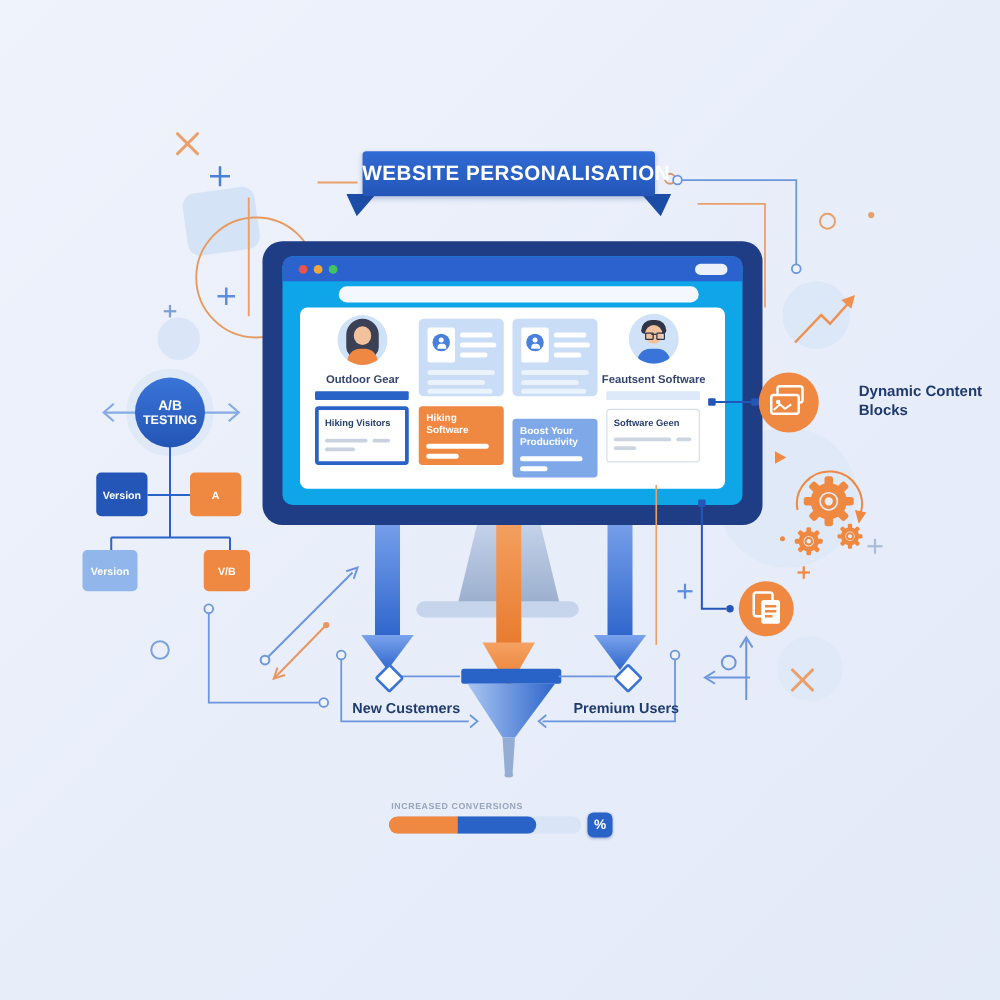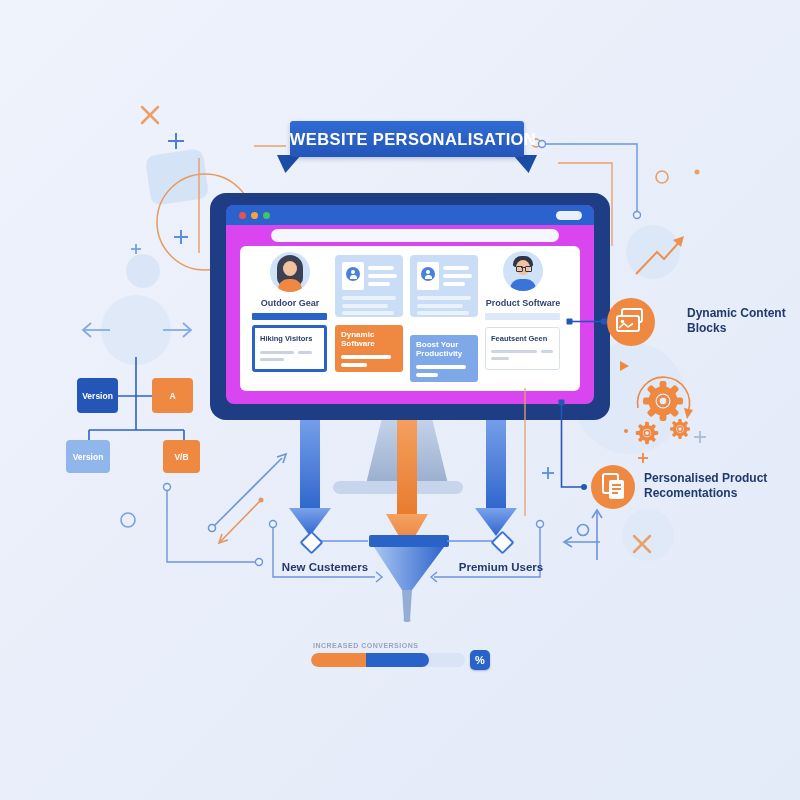--- a/index.html
+++ b/index.html
@@ -62,7 +62,7 @@
   </svg>
 
   <div class="abs" style="left:210px;top:193px;width:400px;height:227px;background:#1e3d85;border-radius:16px;">
-    <div class="abs" style="left:16px;top:12px;width:368px;height:199px;background:#d946ef;border-radius:8px;overflow:hidden;">
+    <div class="abs" style="left:16px;top:12px;width:368px;height:199px;background:#0ea5e9;border-radius:8px;overflow:hidden;">
 
       <div class="abs" style="left:0;top:0;width:368px;height:20px;background:#2b62cd;">
         <span class="abs circle" style="left:13px;top:7px;width:7px;height:7px;background:#e85449;"></span>

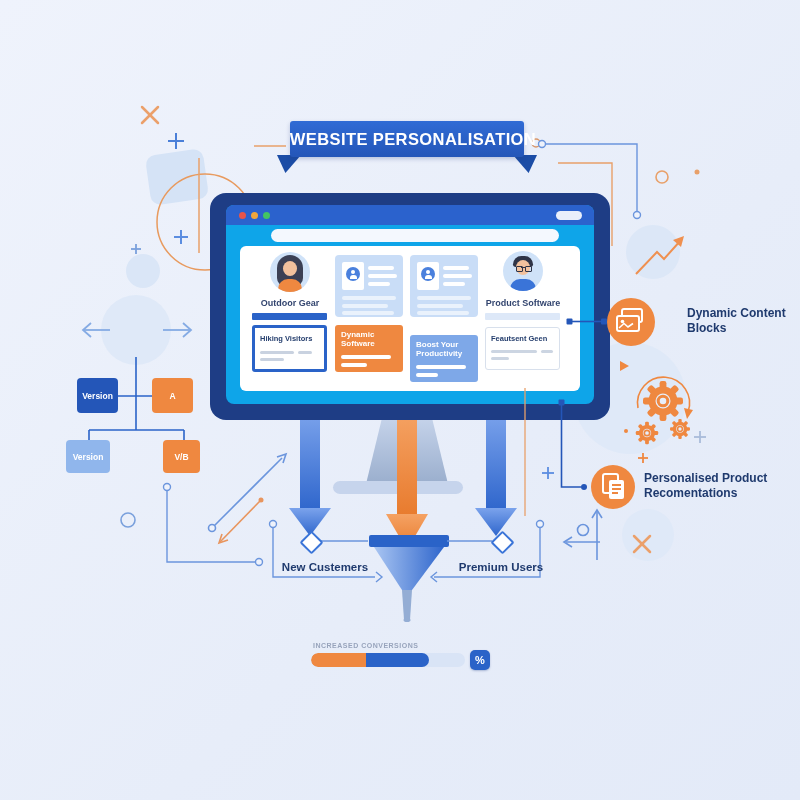--- a/index.html
+++ b/index.html
@@ -143,7 +143,7 @@
           <span class="abs" style="left:22px;top:15px;width:5px;height:4px;border:1.2px solid #2f3447;border-radius:1px;"></span>
           <span class="abs" style="left:18px;top:16px;width:4px;height:1.2px;background:#2f3447;"></span>
         </div>
-        <div class="abs" style="left:230px;top:52px;width:106px;text-align:center;font-size:9px;font-weight:600;color:#33456f;">Product Software</div>
+        <div class="abs" style="left:230px;top:52px;width:106px;text-align:center;font-size:9px;font-weight:600;color:#33456f;">Feautsent Software</div>
         <div class="abs" style="left:245px;top:67px;width:75px;height:7px;background:#dde8f8;border-radius:1px;"></div>
         <div class="abs" style="left:245px;top:81px;width:75px;height:43px;background:#fff;border:1.5px solid #d8e0ec;border-radius:3px;box-sizing:border-box;">
           <div class="abs navy" style="left:5px;top:6px;font-size:7.5px;color:#27406f;white-space:nowrap;">Feautsent Geen</div>

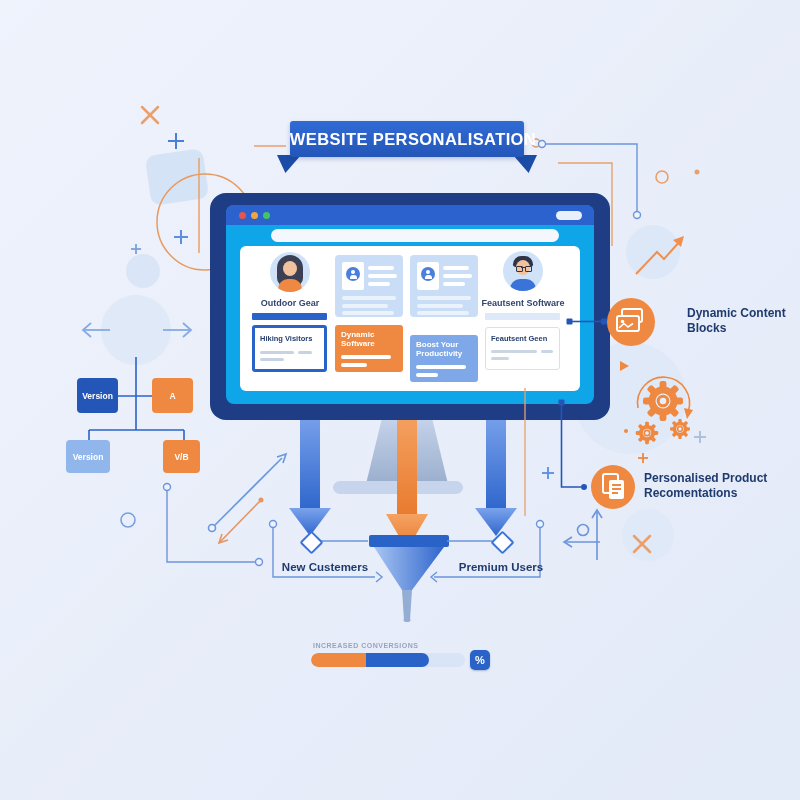--- a/index.html
+++ b/index.html
@@ -313,6 +313,10 @@
     <span style="color:#fff;font-size:16.5px;font-weight:bold;letter-spacing:.4px;white-space:nowrap;margin-left:12px;">WEBSITE PERSONALISATION</span>
   </div>
 
+  <div class="abs circle center" style="left:108px;top:302px;width:56px;height:56px;background:linear-gradient(#3a74d8,#2355b5);flex-direction:column;">
+    <div style="color:#fff;font-size:11px;font-weight:bold;line-height:12px;">A/B</div>
+    <div style="color:#fff;font-size:10px;font-weight:bold;line-height:11px;">TESTING</div>
+  </div>
   <div class="abs center" style="left:77px;top:378px;width:41px;height:35px;background:#2456b8;border-radius:4px;">
     <span style="color:#fff;font-size:8.5px;font-weight:bold;">Version</span>
   </div>

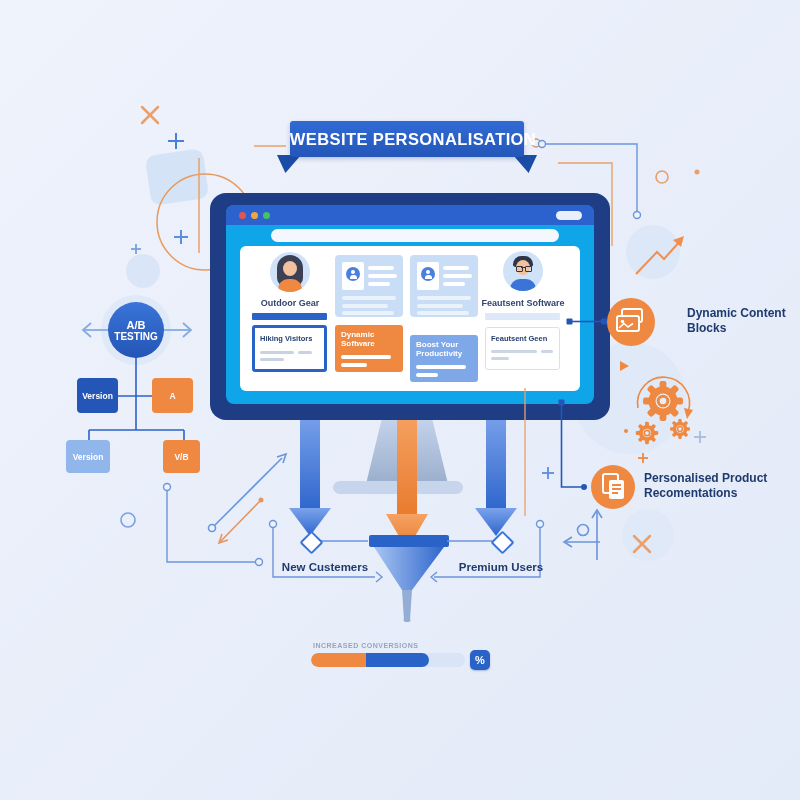--- a/index.html
+++ b/index.html
@@ -105,7 +105,7 @@
         </div>
         <div class="abs" style="left:95px;top:79px;width:68px;height:47px;background:#ef8840;border-radius:3px;">
           <div class="abs" style="left:6px;top:5px;font-size:8px;font-weight:bold;color:#fff;line-height:9px;">
-            <div>Dynamic</div>
+            <div>Hiking</div>
             <div>Software</div>
           </div>
           <span class="bar" style="left:6px;top:30px;width:50px;height:3.5px;background:#fff;"></span>

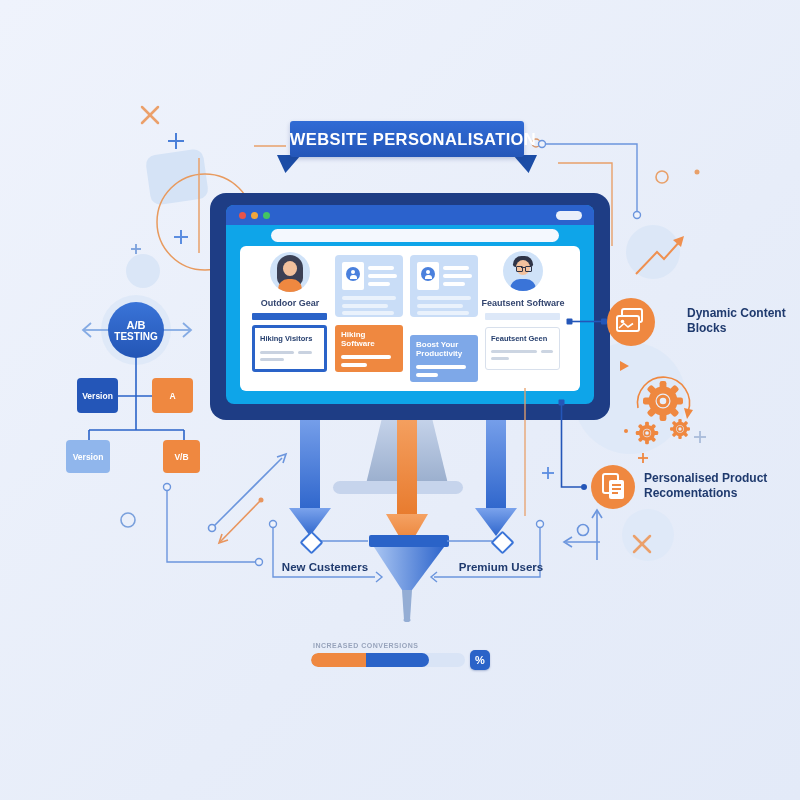--- a/index.html
+++ b/index.html
@@ -146,7 +146,7 @@
         <div class="abs" style="left:230px;top:52px;width:106px;text-align:center;font-size:9px;font-weight:600;color:#33456f;">Feautsent Software</div>
         <div class="abs" style="left:245px;top:67px;width:75px;height:7px;background:#dde8f8;border-radius:1px;"></div>
         <div class="abs" style="left:245px;top:81px;width:75px;height:43px;background:#fff;border:1.5px solid #d8e0ec;border-radius:3px;box-sizing:border-box;">
-          <div class="abs navy" style="left:5px;top:6px;font-size:7.5px;color:#27406f;white-space:nowrap;">Feautsent Geen</div>
+          <div class="abs navy" style="left:5px;top:6px;font-size:7.5px;color:#27406f;white-space:nowrap;">Software Geen</div>
           <span class="bar" style="left:5px;top:22px;width:46px;height:3px;background:#ccd5e2;"></span>
           <span class="bar" style="left:55px;top:22px;width:12px;height:3px;background:#ccd5e2;"></span>
           <span class="bar" style="left:5px;top:29px;width:18px;height:3px;background:#ccd5e2;"></span>

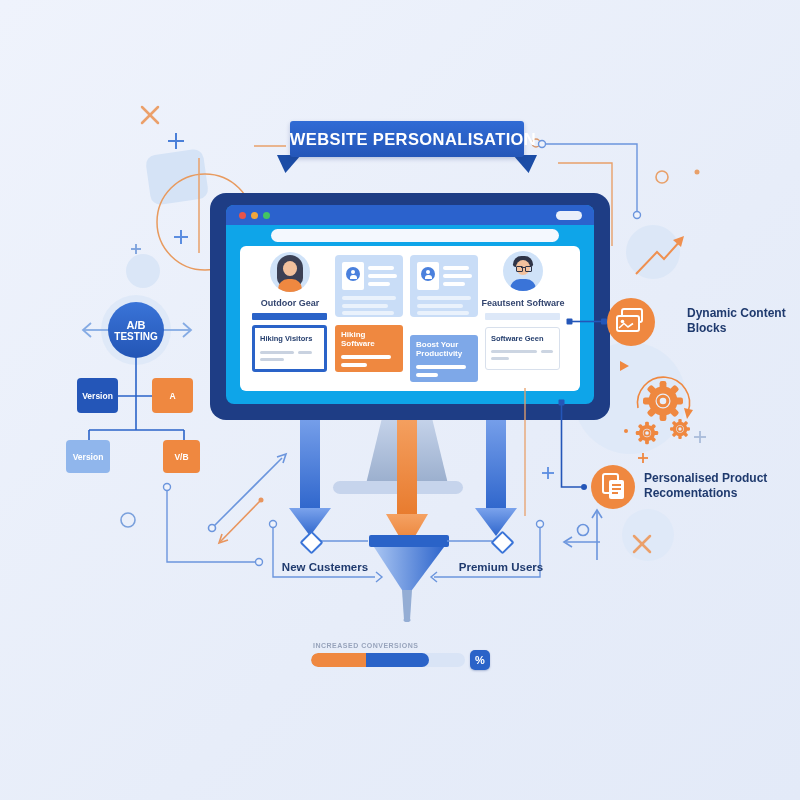--- a/index.html
+++ b/index.html
@@ -352,10 +352,6 @@
       <rect x="21" y="27" width="6" height="2" fill="#ef8840"></rect>
     </svg>
   </div>
-  <div class="abs" style="left:644px;top:471px;line-height:15px;">
-    <div class="navy" style="font-size:12px;">Personalised Product</div>
-    <div class="navy" style="font-size:12px;">Recomentations</div>
-  </div>
 
   <div class="abs" style="left:303px;top:534px;width:13px;height:13px;background:#fff;border:2.5px solid #3a74d8;border-radius:2px;transform:rotate(45deg);box-sizing:content-box;"></div>
   <div class="abs" style="left:494px;top:534px;width:13px;height:13px;background:#fff;border:2.5px solid #3a74d8;border-radius:2px;transform:rotate(45deg);box-sizing:content-box;"></div>

